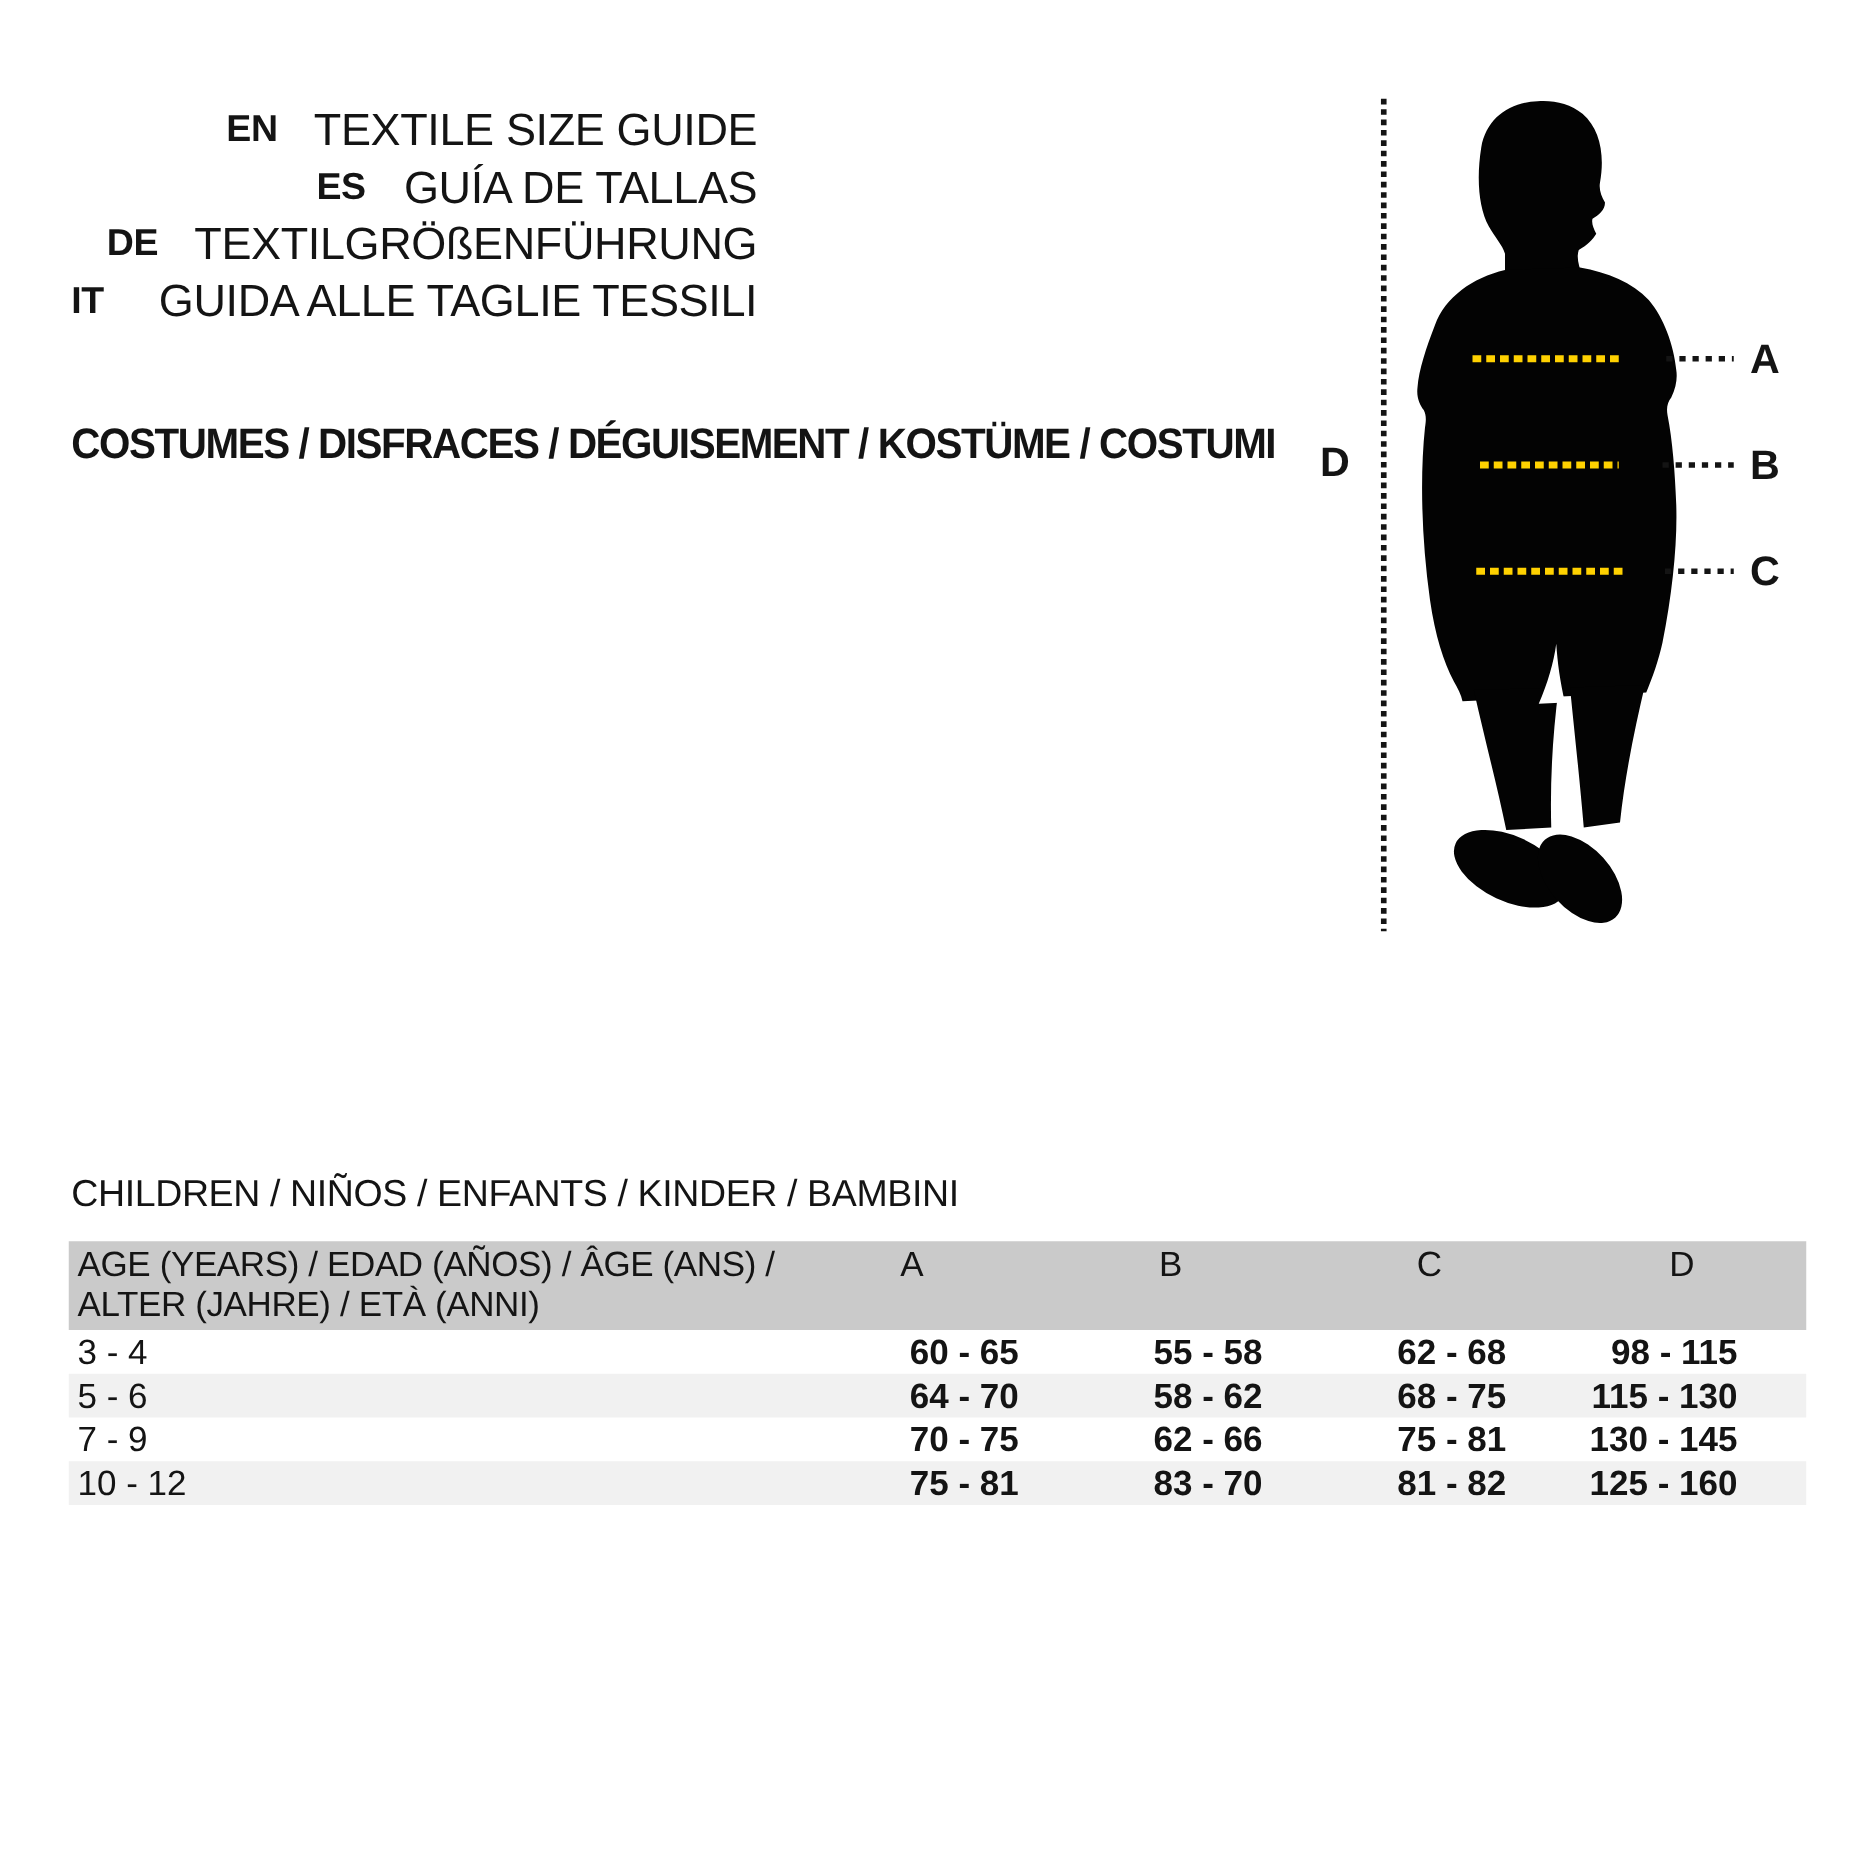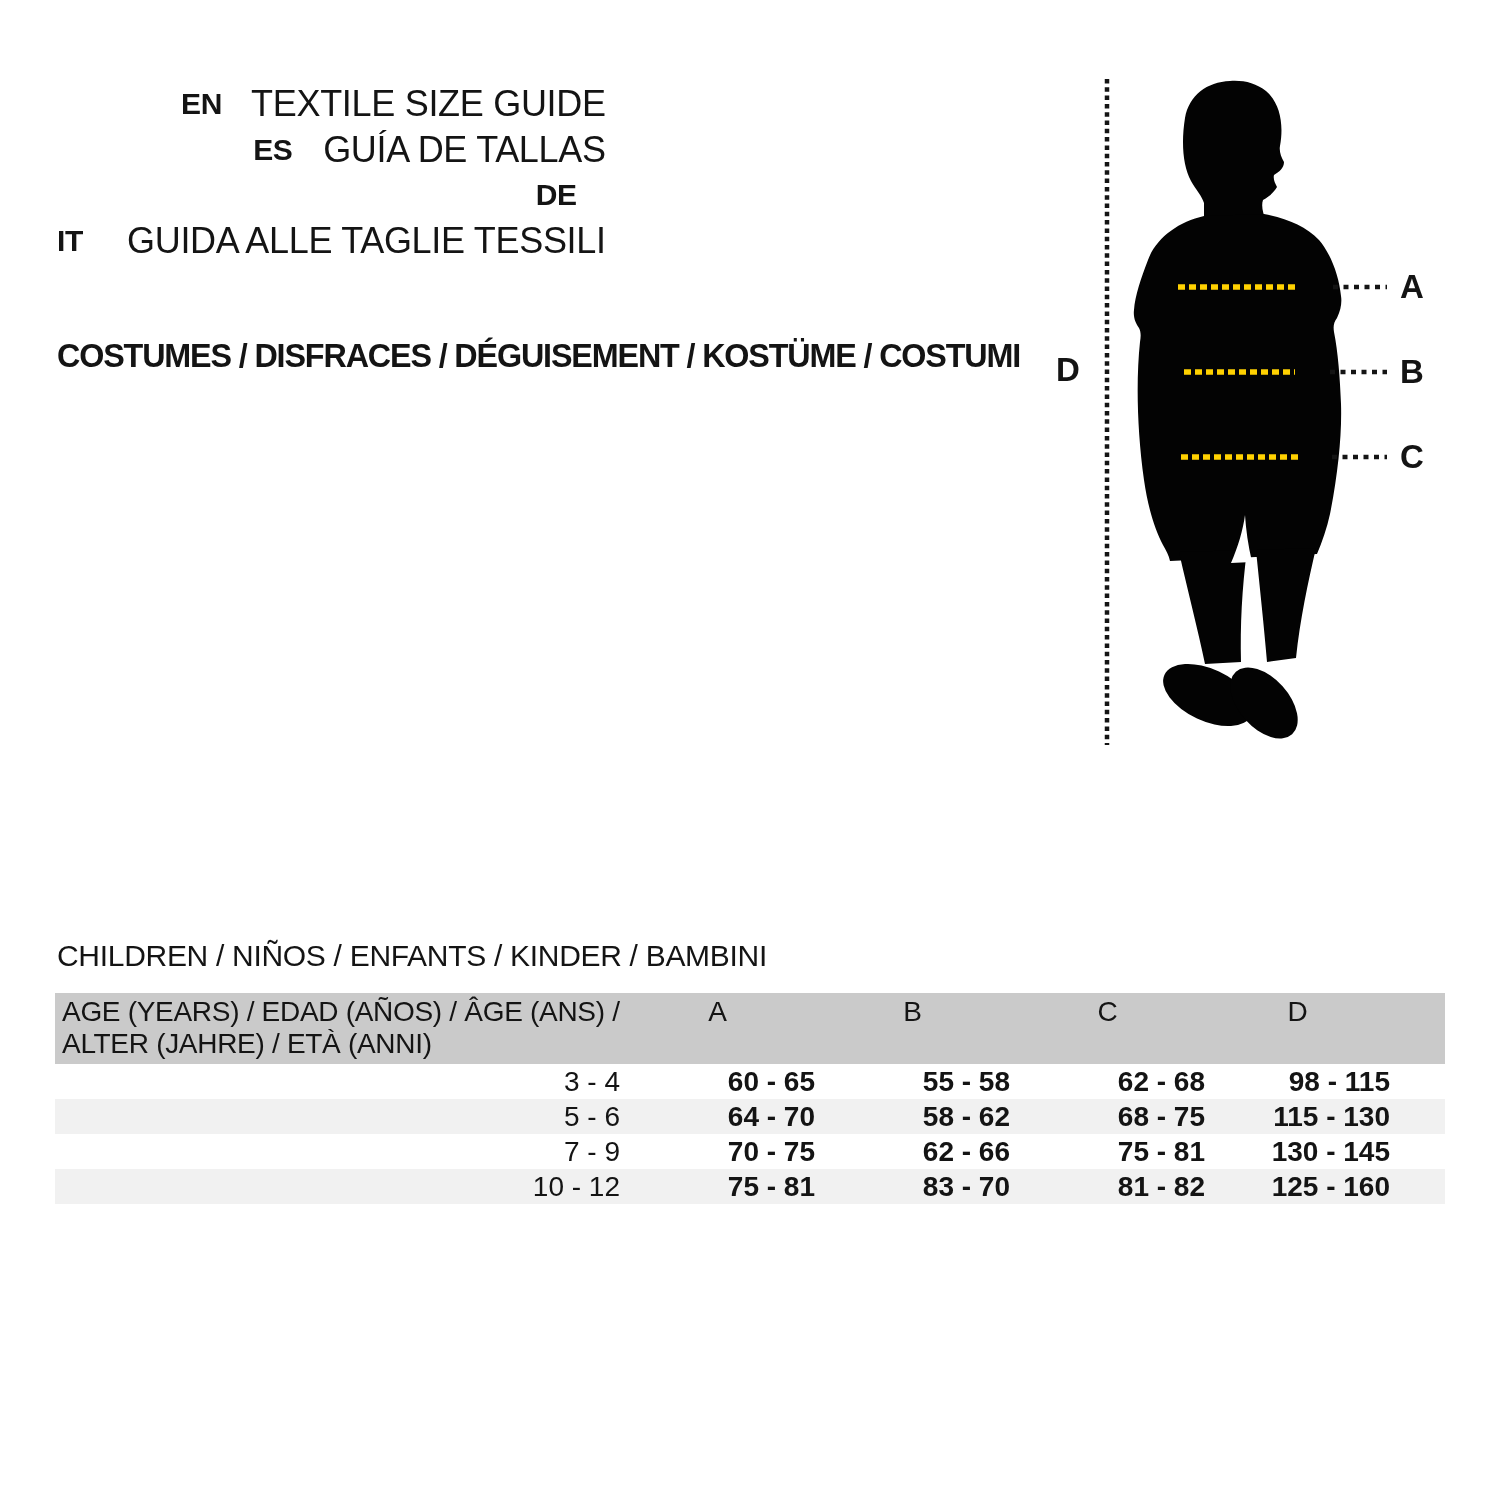--- a/index.html
+++ b/index.html
@@ -75,6 +75,7 @@
     </div>
     <div class="lang-row">
       <span class="lang-code">DE</span>
+      <span class="lang-label">TEXTILGRÖßENFÜHRUNG</span>
     </div>
     <div class="lang-row">
       <span class="lang-code">IT</span>

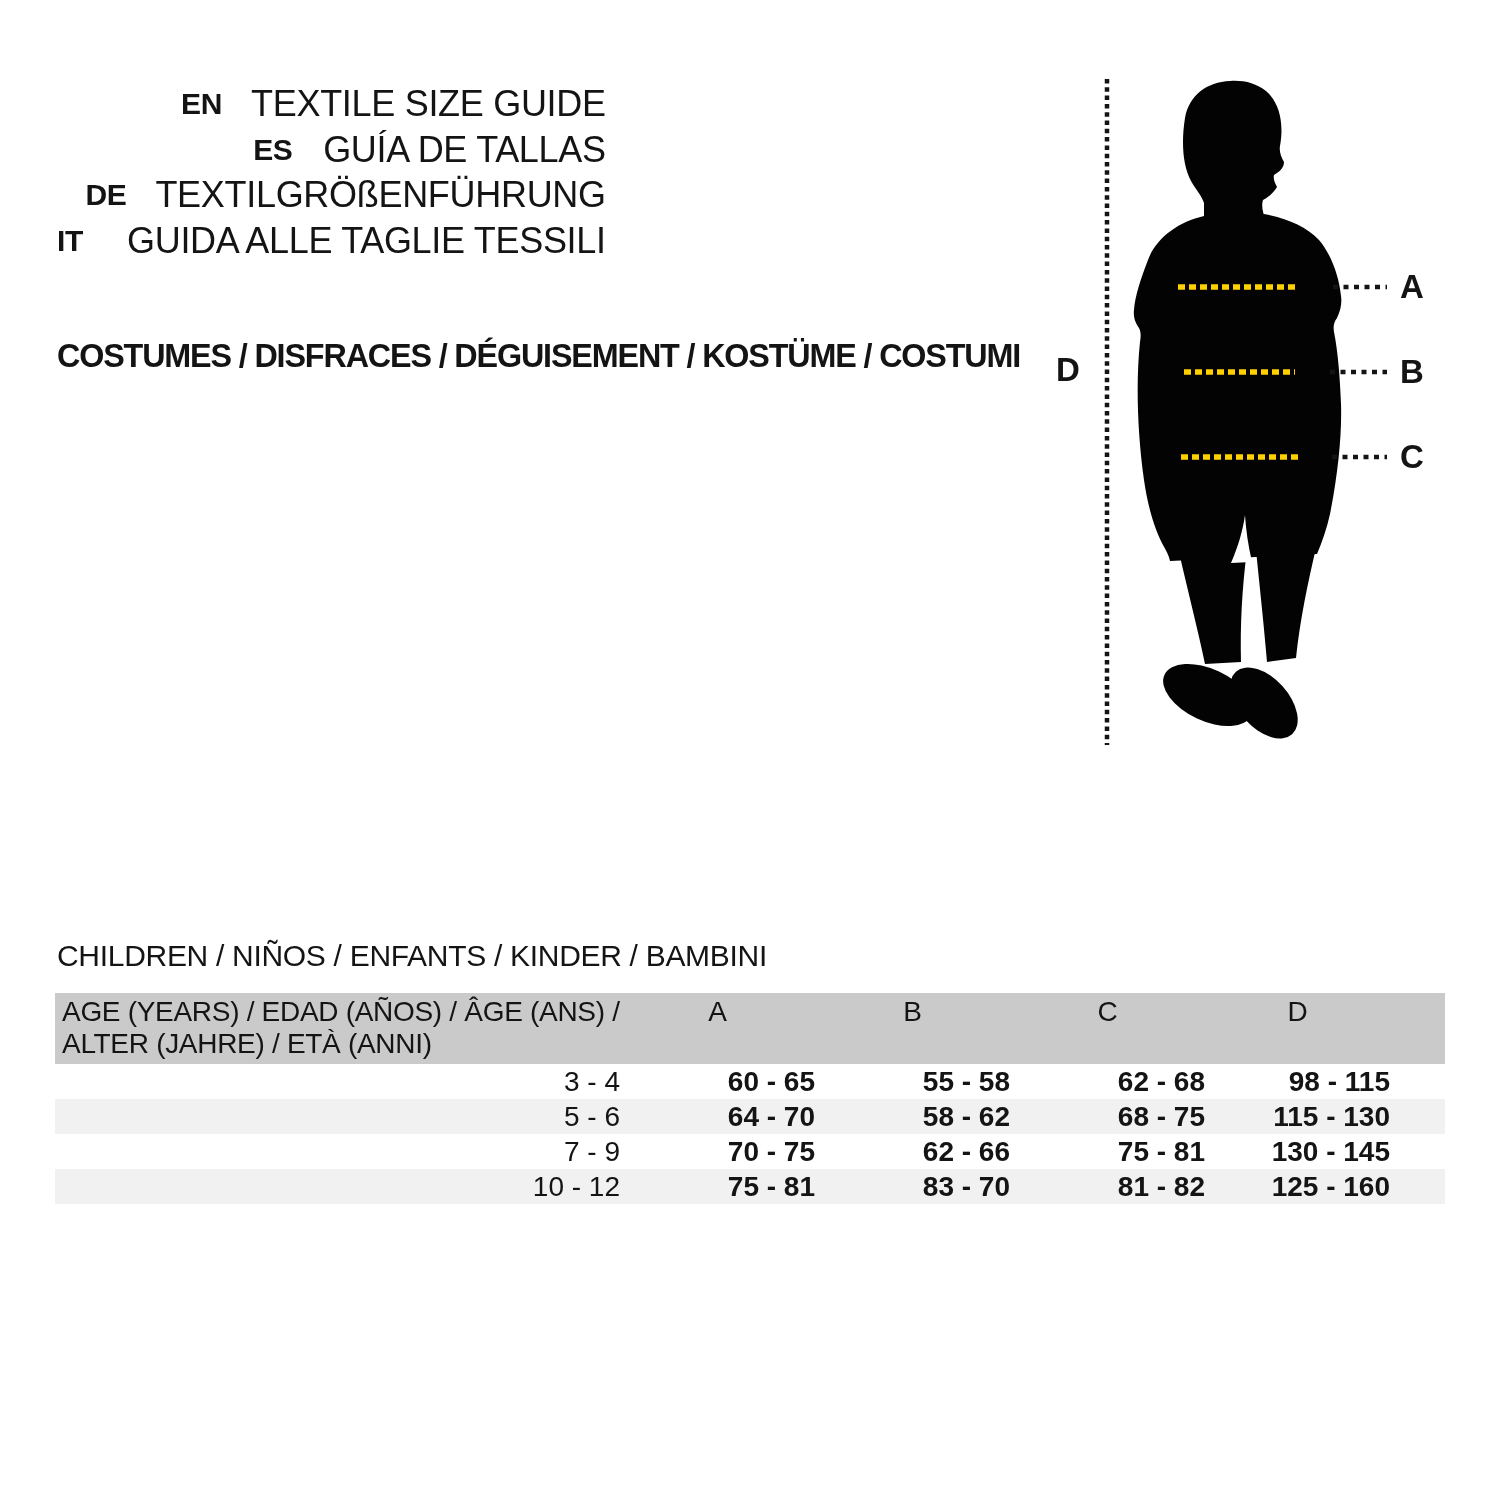--- a/index.html
+++ b/index.html
@@ -47,7 +47,7 @@
   .table-title{position:absolute;left:57px;top:939px;font-size:30px;letter-spacing:-0.3px;white-space:nowrap;}
   .size-table{position:absolute;left:55px;top:993px;width:1390px;}
   .t-row{display:grid;grid-template-columns:565px 195px 195px 195px 185px;align-items:center;}
-  .t-head{background:var(--table-header-bg);height:71px;align-items:start;}
+  .t-head{background:var(--table-header-bg);height:71px;align-items:start;gap:12px;}
   .t-head .age-head{padding:3px 0 0 7px;font-size:28px;line-height:32px;letter-spacing:-0.3px;}
   .t-head .col-letter{padding-top:3px;font-size:28px;line-height:32px;text-align:center;}
   .t-data{height:35px;font-size:28px;}

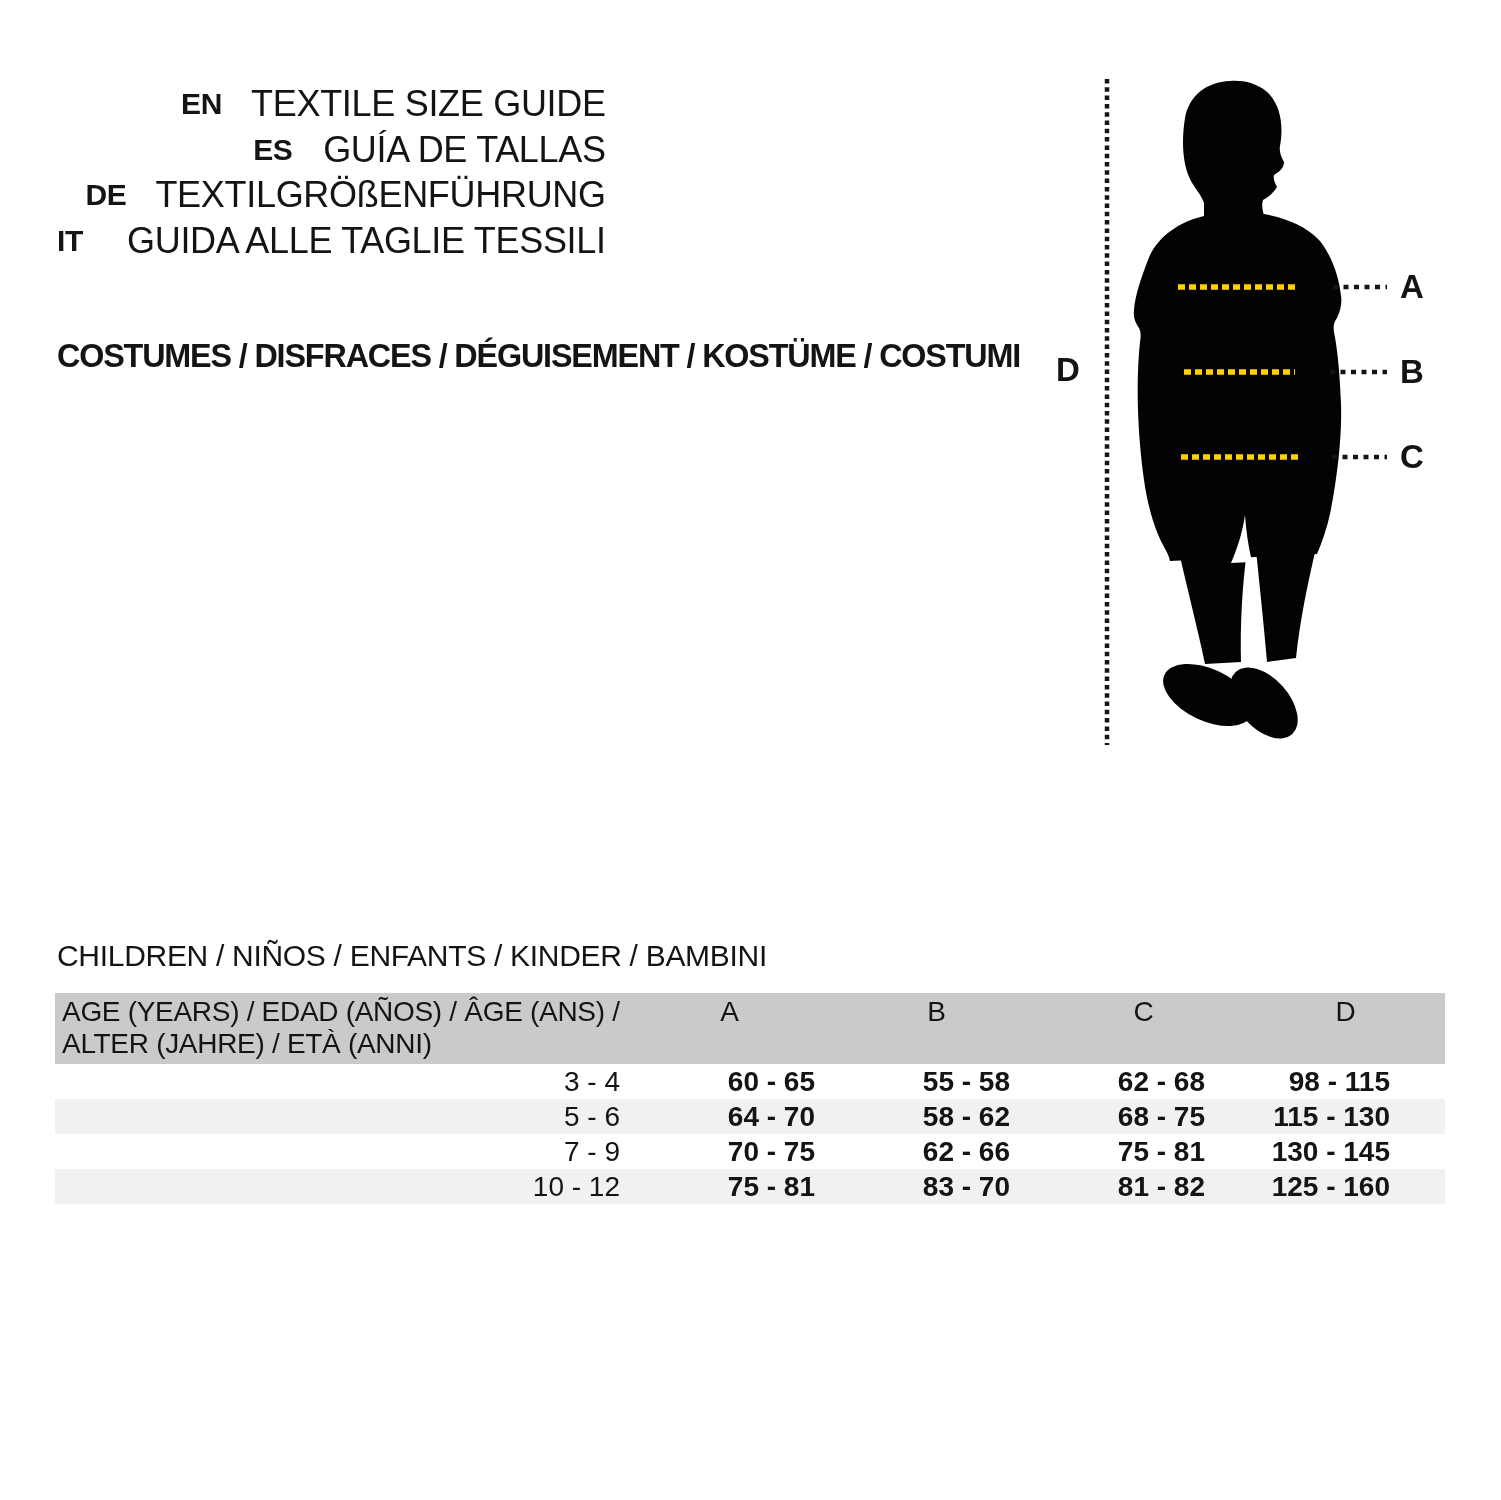--- a/index.html
+++ b/index.html
@@ -52,7 +52,7 @@
   .t-head .col-letter{padding-top:3px;font-size:28px;line-height:32px;text-align:center;}
   .t-data{height:35px;font-size:28px;}
   .t-data:nth-child(odd){background:var(--table-alt-row-bg);}
-  .t-data .age-cell{padding-left:7px;text-align:right;}
+  .t-data .age-cell{padding-left:7px;}
   .t-data .val-cell{text-align:right;font-weight:bold;}
 
   

